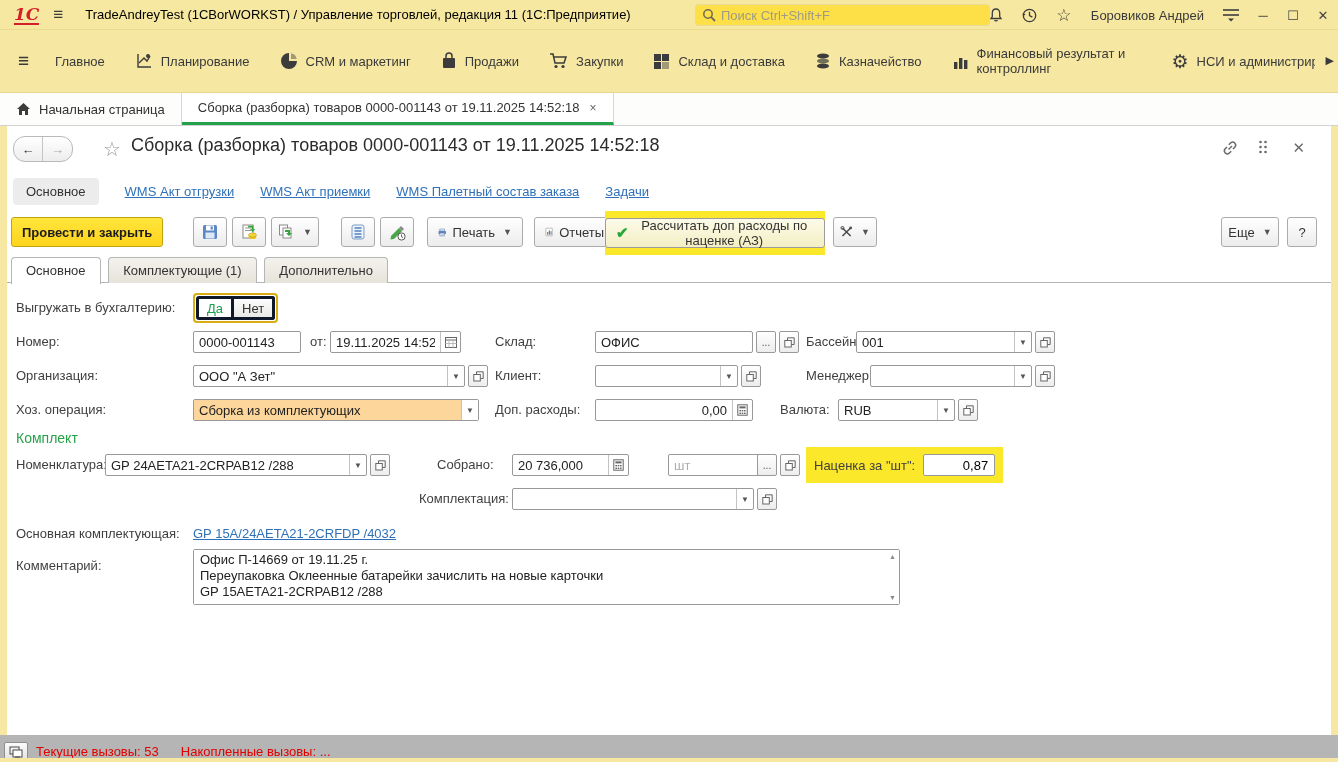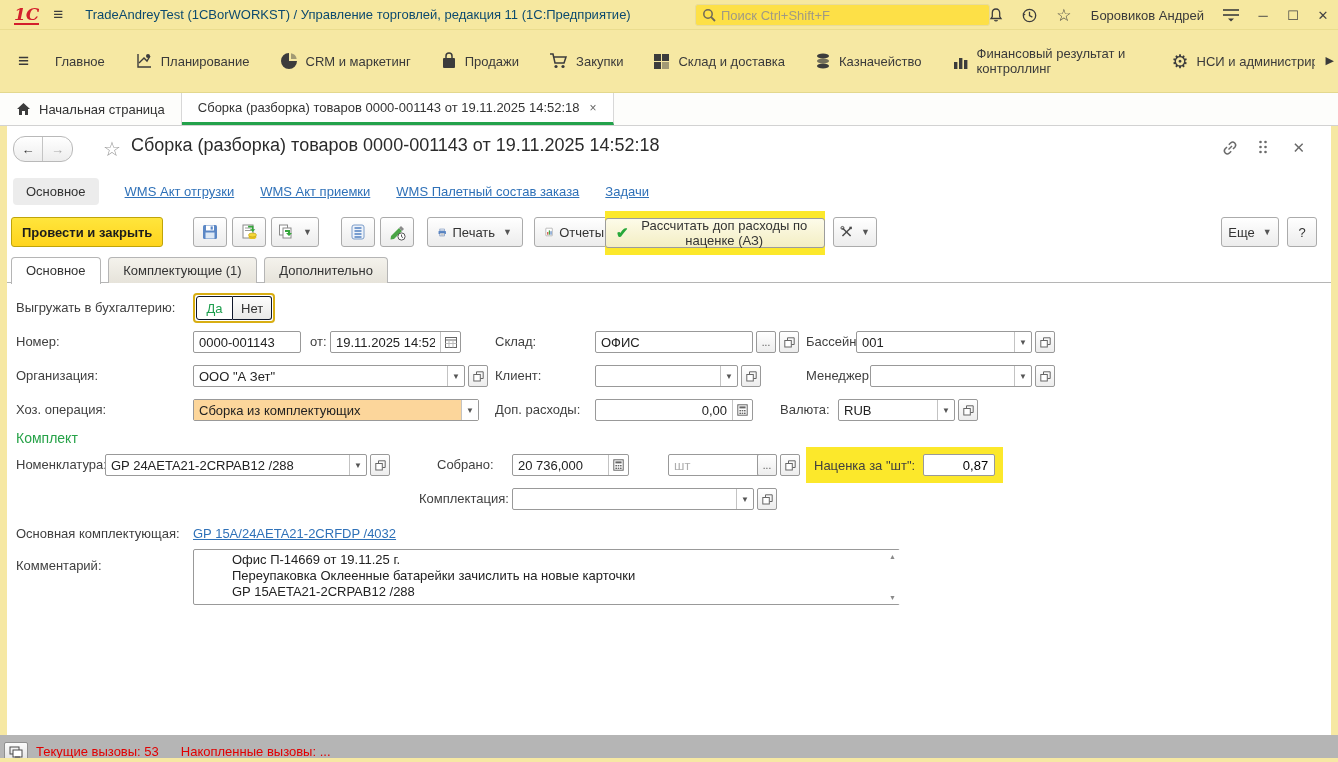--- a/index.html
+++ b/index.html
@@ -11,7 +11,7 @@
   .titlebar { position:absolute; top:0; left:0; right:0; height:30px; background:#f6e8a0; display:flex; align-items:center; border-bottom:1px solid #eadc8e; }
   .logo1c { font-family:"DejaVu Serif", serif; font-weight:bold; font-style:italic; color:#d31f2c; font-size:17px; margin:0 14px 0 14px; border-bottom:2px solid #d31f2c; line-height:18px; }
   .hamburger { font-size:17px; color:#3c3c3c; margin-right:22px; cursor:pointer; }
-  .wintitle { font-size:13px; color:#0c4a6e; }
+  .wintitle { font-size:13px; color:#000000; }
   .searchbox { position:absolute; left:695px; top:4px; width:295px; height:22px; background:#fde047; border:1px solid #e8dc9c; border-radius:3px; display:flex; align-items:center; padding:0 6px; }
   .searchbox input { border:none; background:transparent; outline:none; font-size:13px; color:#6e685a; width:100%; font-family:inherit; }
   .searchbox input::placeholder { color:#a09a84; }

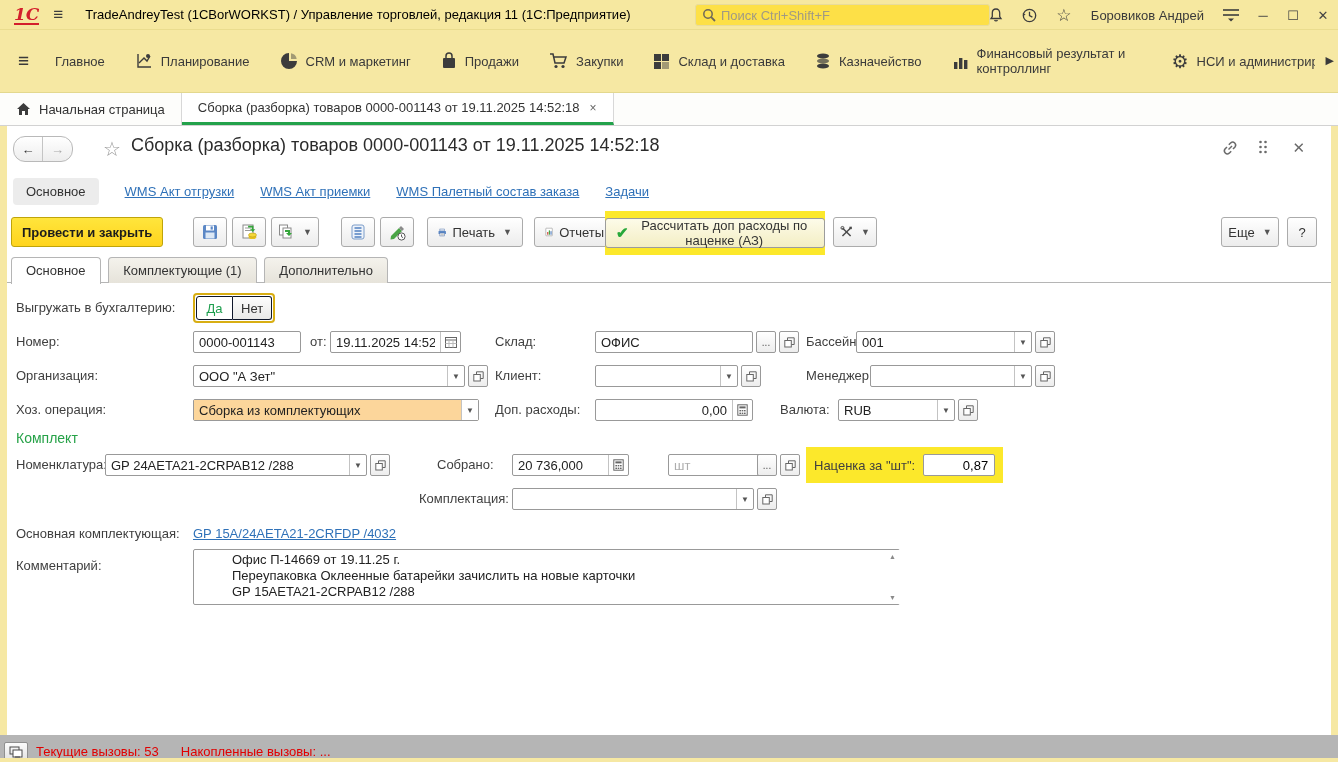--- a/index.html
+++ b/index.html
@@ -82,7 +82,7 @@
   .right input { text-align:right; }
   .sect { position:absolute; font-size:14px; color:#26a248; }
   .toggle-wrap { position:absolute; border:2px solid #d8ae13; border-radius:4px; padding:1px; display:flex; background:#fff; }
-  .tgl { height:24px; min-width:37px; display:flex; align-items:center; justify-content:center; font-size:13px; border:1px solid #0f172a; cursor:pointer; padding:0 8px; }
+  .tgl { height:24px; min-width:37px; display:flex; align-items:center; justify-content:center; font-size:13px; border:3px solid #0f172a; cursor:pointer; padding:0 8px; }
   .tgl.yes { color:#1e9e4e; background:#fff; border-radius:3px 0 0 3px; }
   .tgl.no { color:#333; background:linear-gradient(#fdfdfd,#e9e9e7); border-left:none; border-radius:0 3px 3px 0; }
   .hl-field { position:absolute; background:#fce82b; display:flex; align-items:center; padding:0 8px; height:36px; }

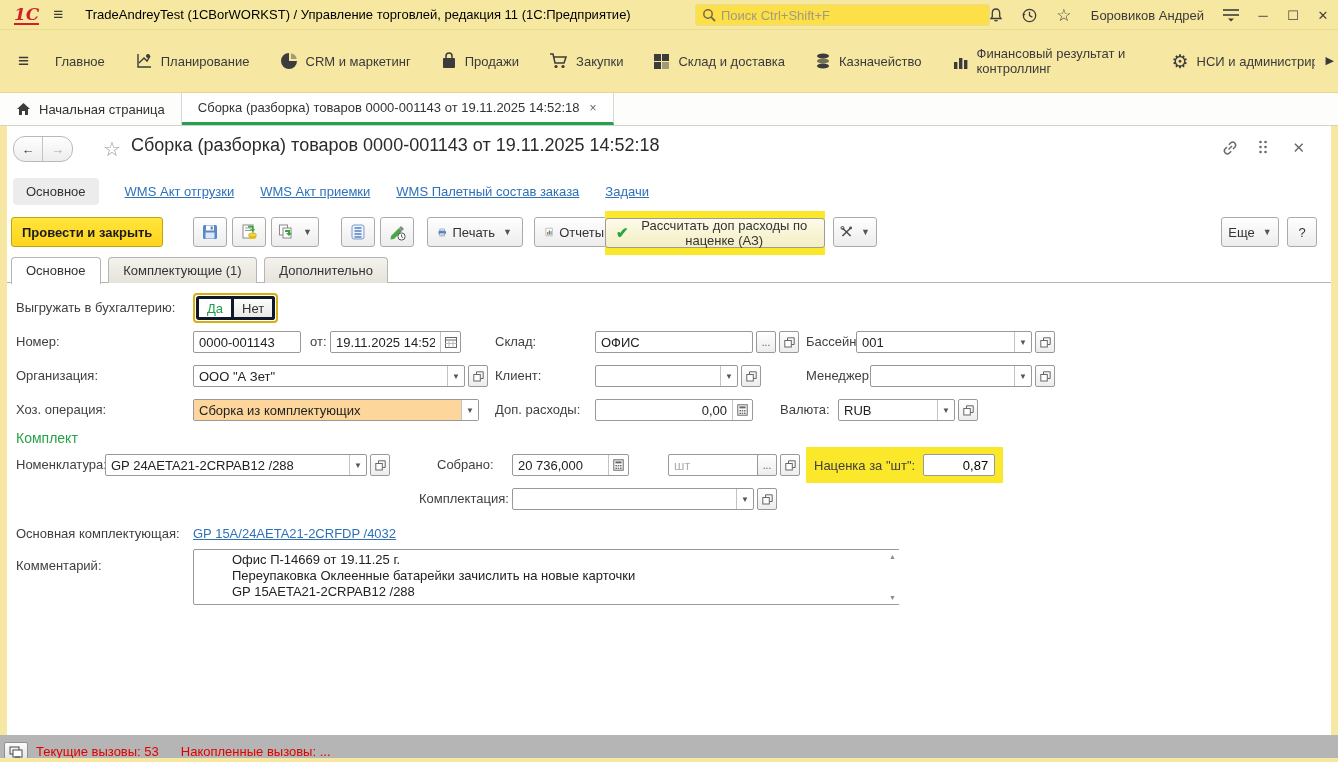--- a/index.html
+++ b/index.html
@@ -91,7 +91,7 @@
   .vbox input { border:none; outline:none; width:100%; text-align:right; padding:0 6px; font-size:13px; font-family:inherit; }
   .linkval { position:absolute; color:#2f71b8; text-decoration:underline; font-size:13px; line-height:22px; cursor:pointer; white-space:nowrap; }
   .commentbox { position:absolute; border:1px solid #999; border-radius:2px; }
-  .commentbox textarea { width:100%; height:100%; border:none; outline:none; resize:none; font-family:inherit; font-size:13px; color:#222; padding:2px 14px 2px 6px; line-height:16px;margin-left:32px; }
+  .commentbox textarea { width:100%; height:100%; border:none; outline:none; resize:none; font-family:inherit; font-size:13px; color:#222; padding:2px 14px 2px 6px; line-height:16px; }
   .spin { position:absolute; right:3px; font-size:7px; color:#8a8a8a; }
 
   

